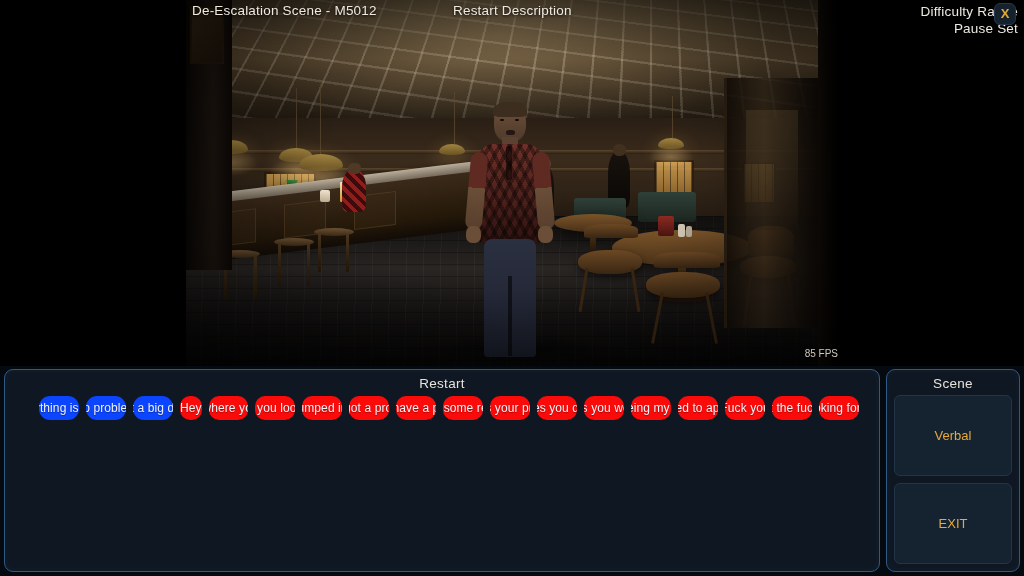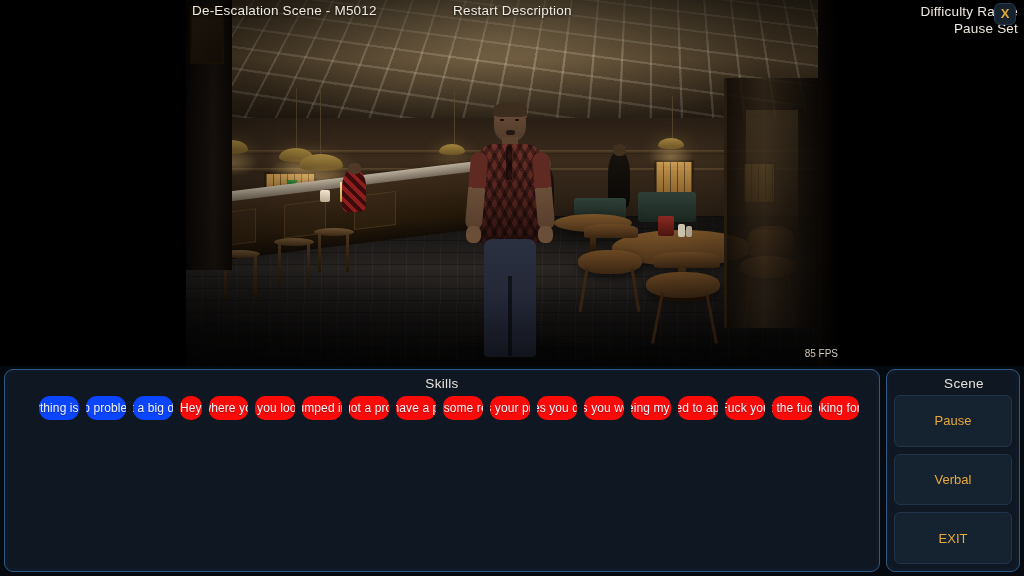--- a/index.html
+++ b/index.html
@@ -349,7 +349,7 @@
 
     <div class="panel" id="verbal-panel">
       <div class="panel-inner"></div>
-      <div class="panel-title">Skills</div>
+      <div class="panel-title">Restart</div>
       <div class="btn-grid" id="btn-grid">
           <button class="opt blue">Yes</button>
           <button class="opt blue">Ok</button>

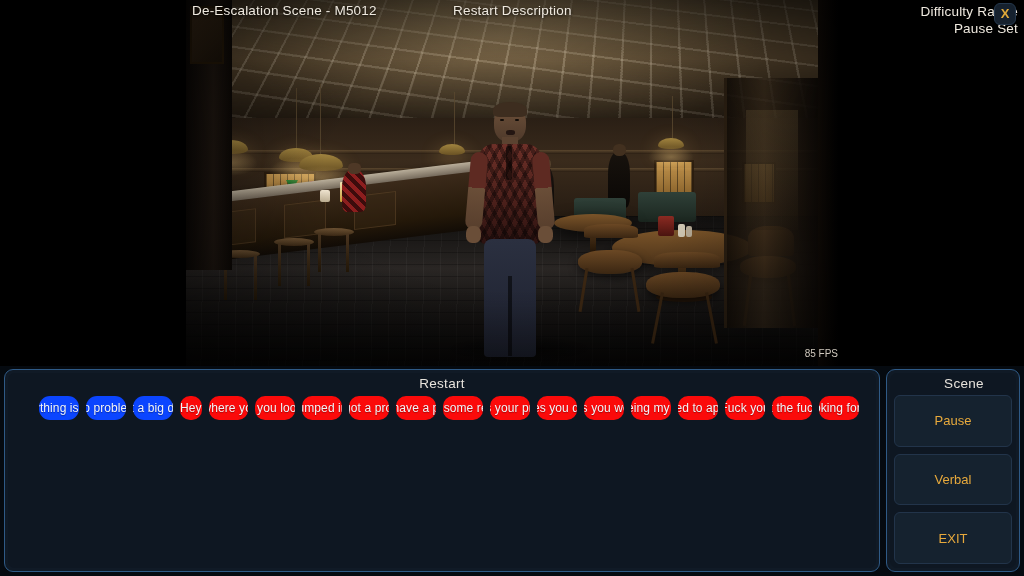--- a/index.html
+++ b/index.html
@@ -172,7 +172,7 @@
   .panel-inner { position:absolute; inset:3px; background:#0e1722; border-radius:7px; }
 
   #verbal-panel { left:4px; top:3px; width:876px; height:203px; }
-  #scene-panel  { left:886px; top:3px; width:134px; height:203px;padding-left:11px; }
+  #scene-panel  { left:886px; top:3px; width:134px; height:203px; }
 
   .panel-title {
     position:absolute; top:6px; width:100%; text-align:center;

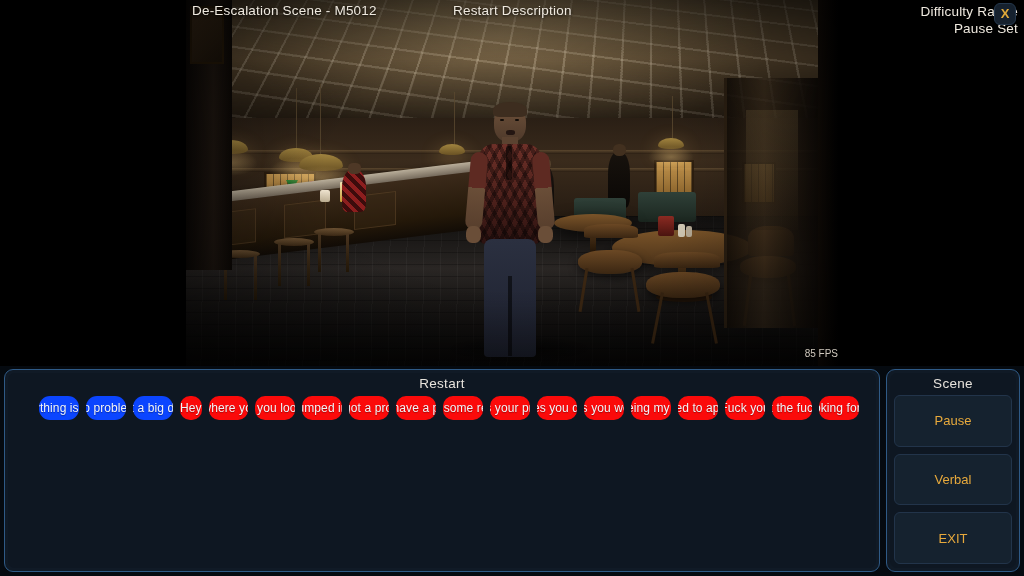--- a/index.html
+++ b/index.html
@@ -382,7 +382,6 @@
       <div class="panel-inner"></div>
       <div class="panel-title">Scene</div>
       <div class="scene-list" id="scene-list">
-          <button class="scene-btn">Pause</button>
           <button class="scene-btn">Verbal</button>
           <button class="scene-btn">EXIT</button>
         </div>

